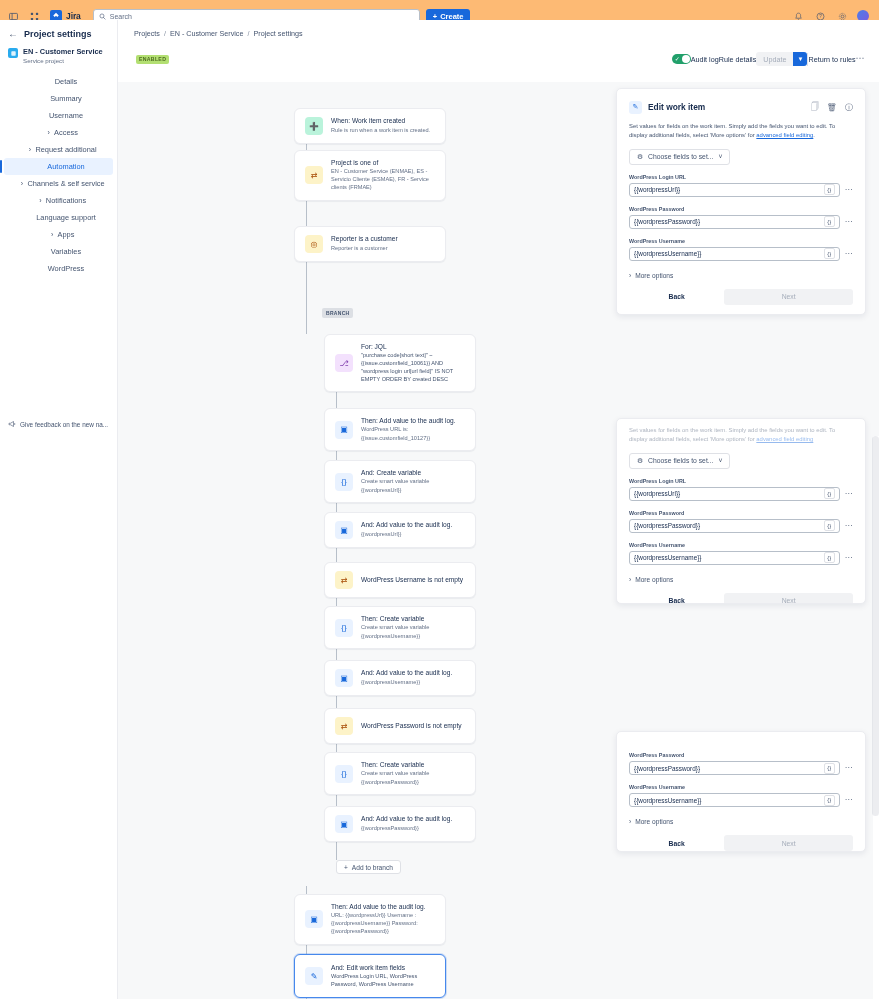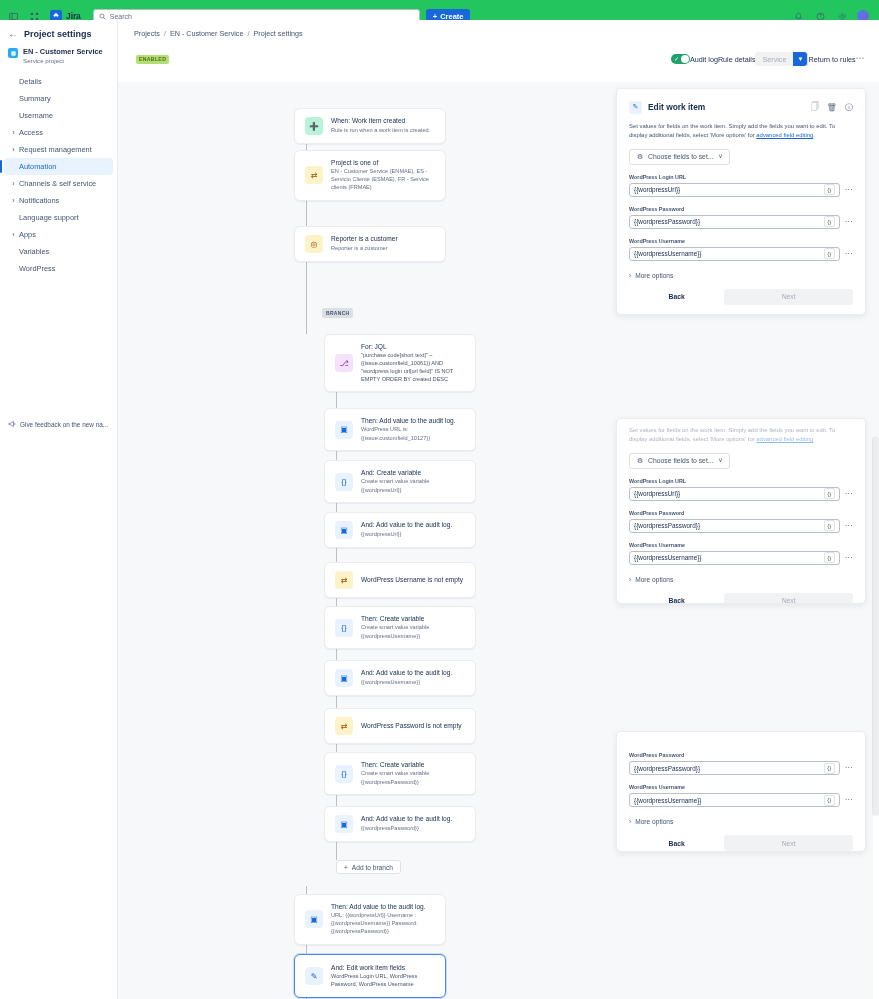--- a/index.html
+++ b/index.html
@@ -15,7 +15,7 @@
   
   .topnav {
     position: absolute; top: 0; left: 0; width: 879px; height: 20px;
-    background: #22c55e; border-bottom: 1px solid #ebecf0;
+    background: #fdba74; border-bottom: 1px solid #ebecf0;
     display: flex; align-items: center; padding: 16px 6px;
   }
   .nav-left { display: flex; align-items: center; gap: 7px; }

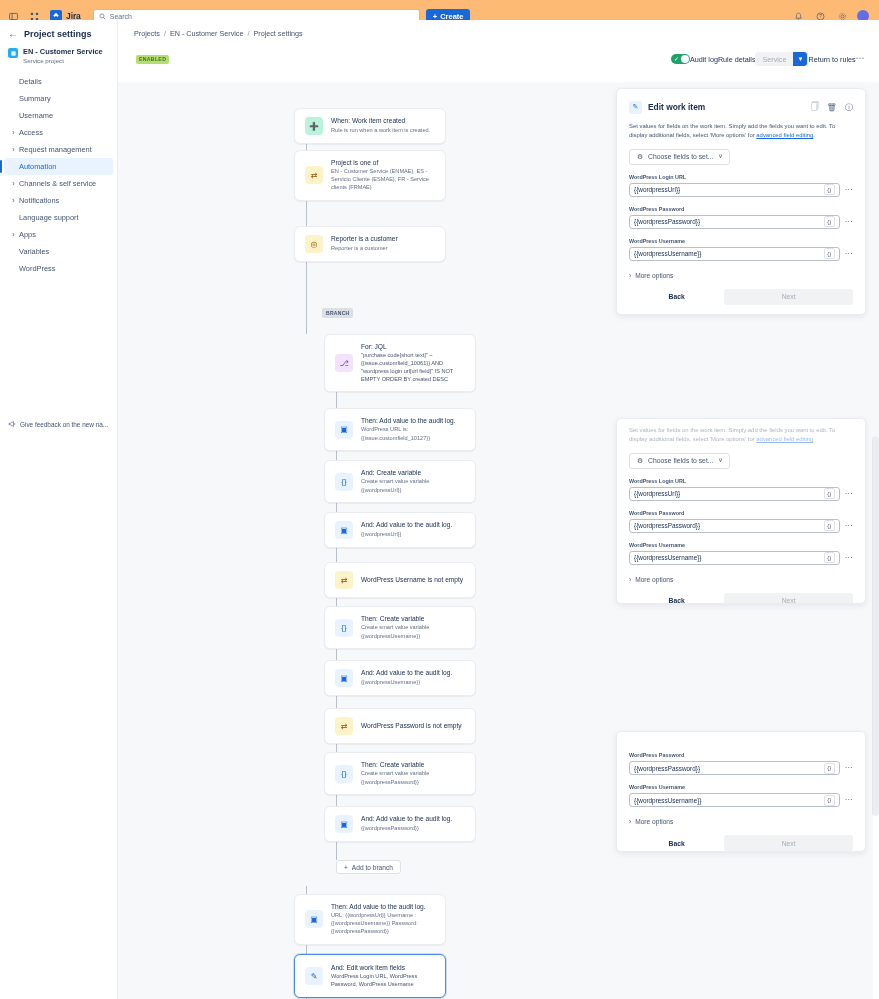--- a/index.html
+++ b/index.html
@@ -394,7 +394,7 @@
       <span class="hdr-link">Audit log</span>
       <span class="hdr-link">Rule details</span>
       <div class="update-split">
-        <button class="update-btn">Service</button>
+        <button class="update-btn">Update</button>
         <div class="update-caret">▼</div>
       </div>
       <div class="hdr-sep"></div>

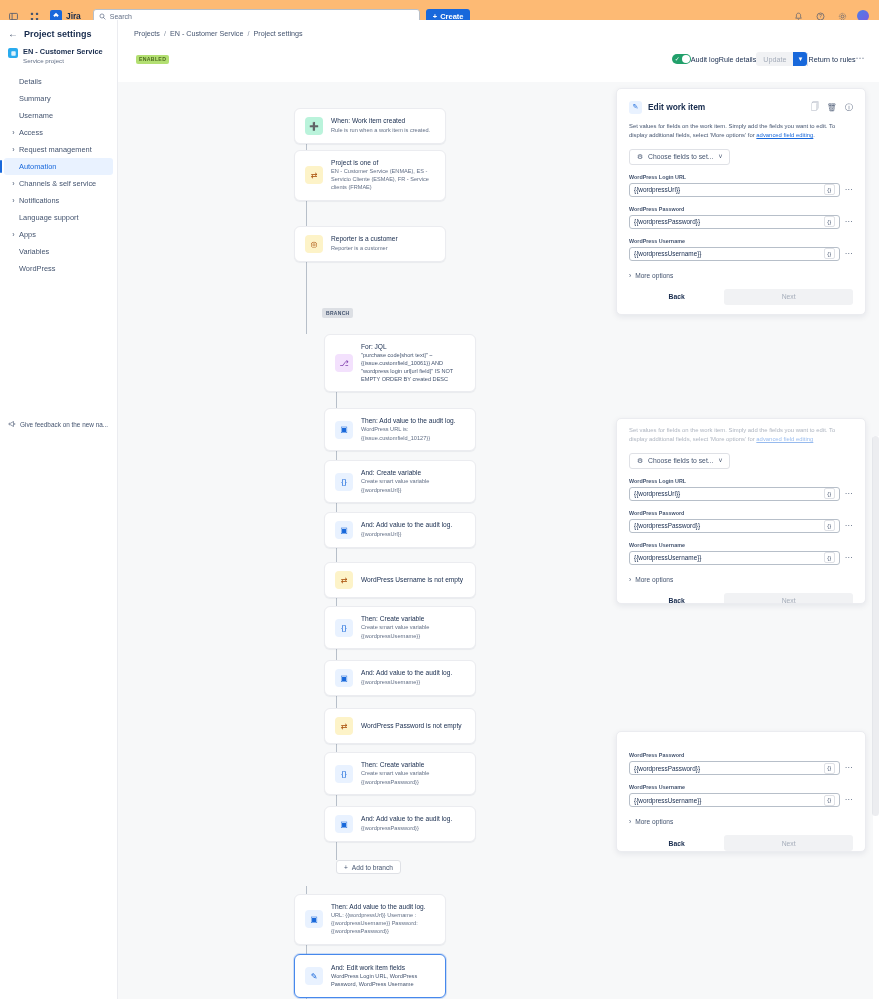--- a/index.html
+++ b/index.html
@@ -68,7 +68,7 @@
   .sb-nav { padding: 0 4px; }
   .sb-item {
     display: flex; align-items: center; height: 17px; border-radius: 3px;
-    padding-left: 4px; position: relative; cursor: pointer;
+    padding-left: 4px; position: relative; cursor: pointer; justify-content: center;
   }
   .sb-item .chev {
     width: 11px; font-size: 7px; color: #44546f; flex-shrink: 0; text-align: center;

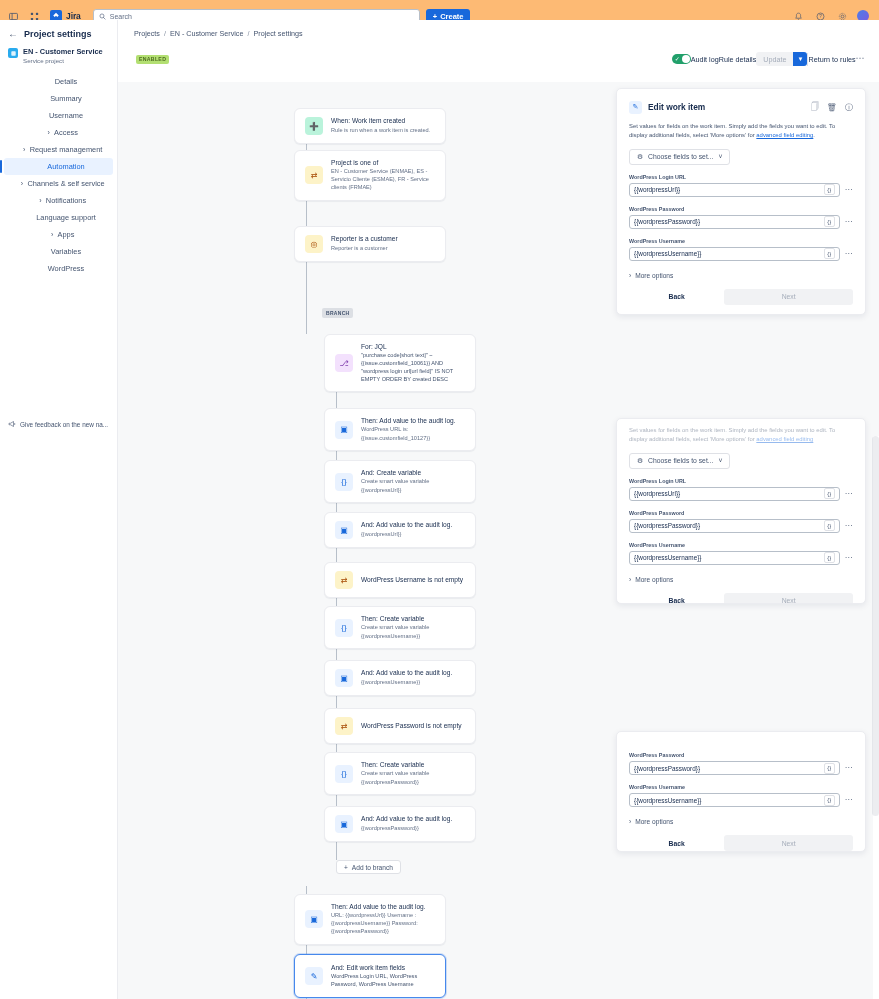--- a/index.html
+++ b/index.html
@@ -336,7 +336,7 @@
       </div>
       <div class="sb-item">
         <span class="chev">›</span>
-        <span class="lbl">Request management</span>
+        <span class="lbl">Request additional</span>
       </div>
       <div class="sb-item active indent">
         <span class="lbl">Automation</span>

